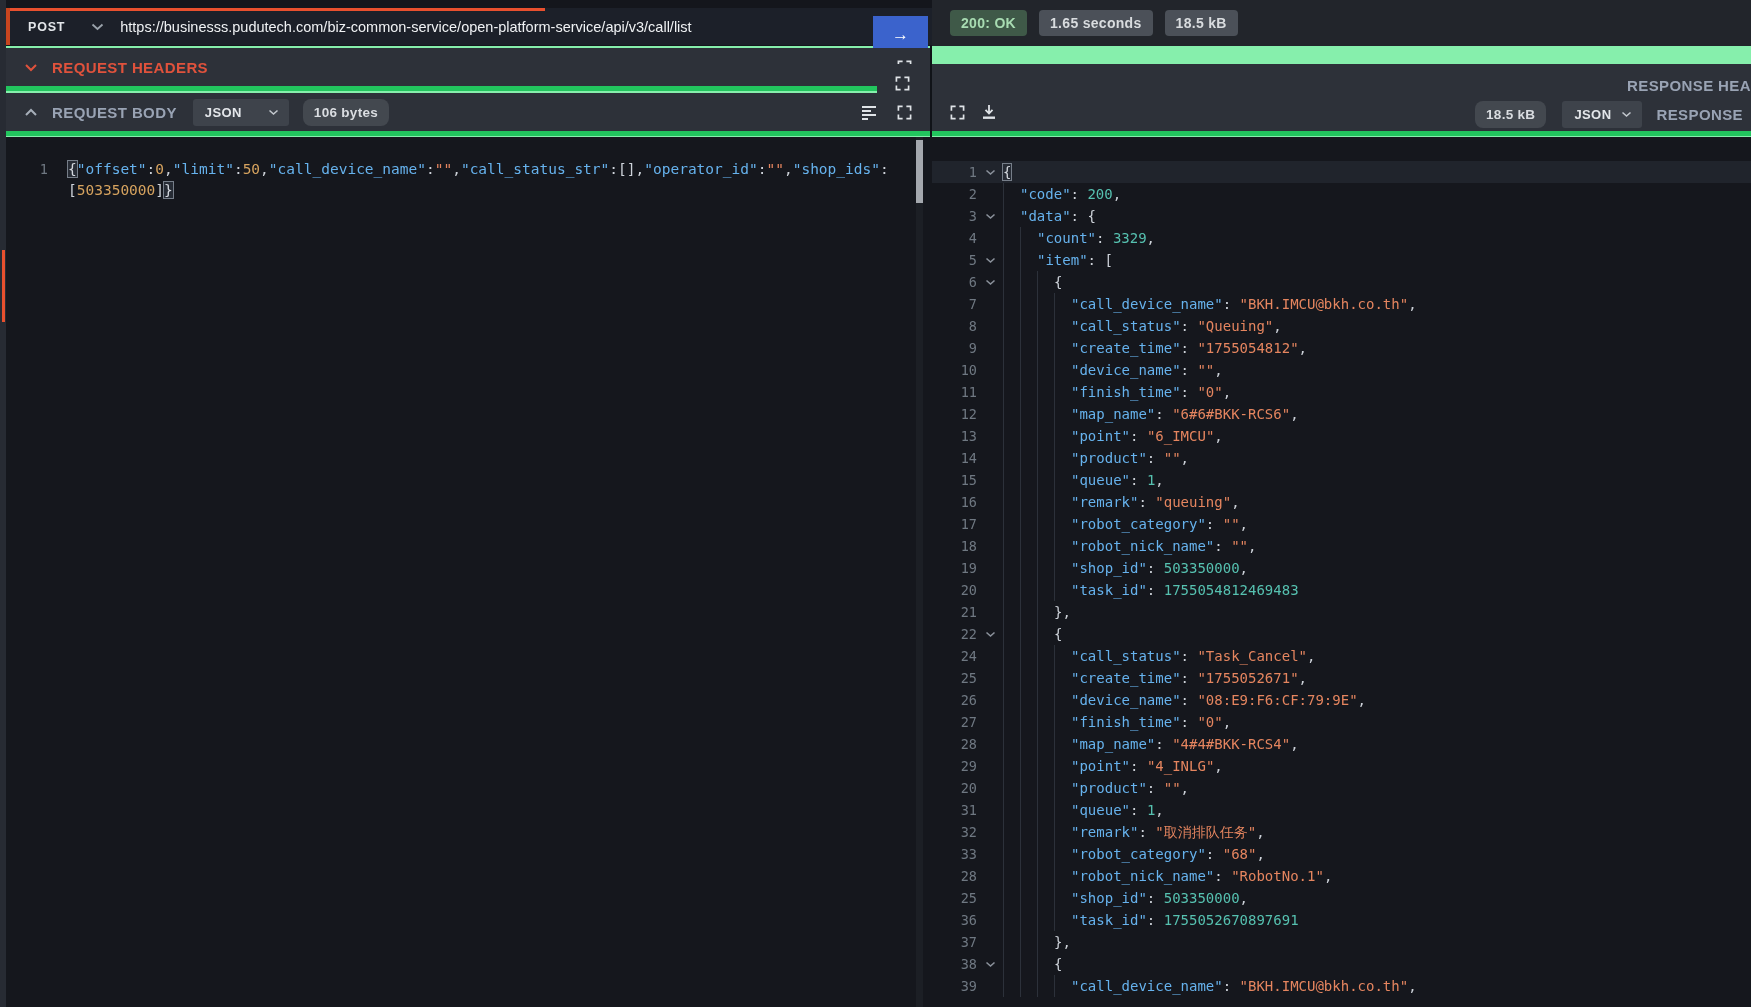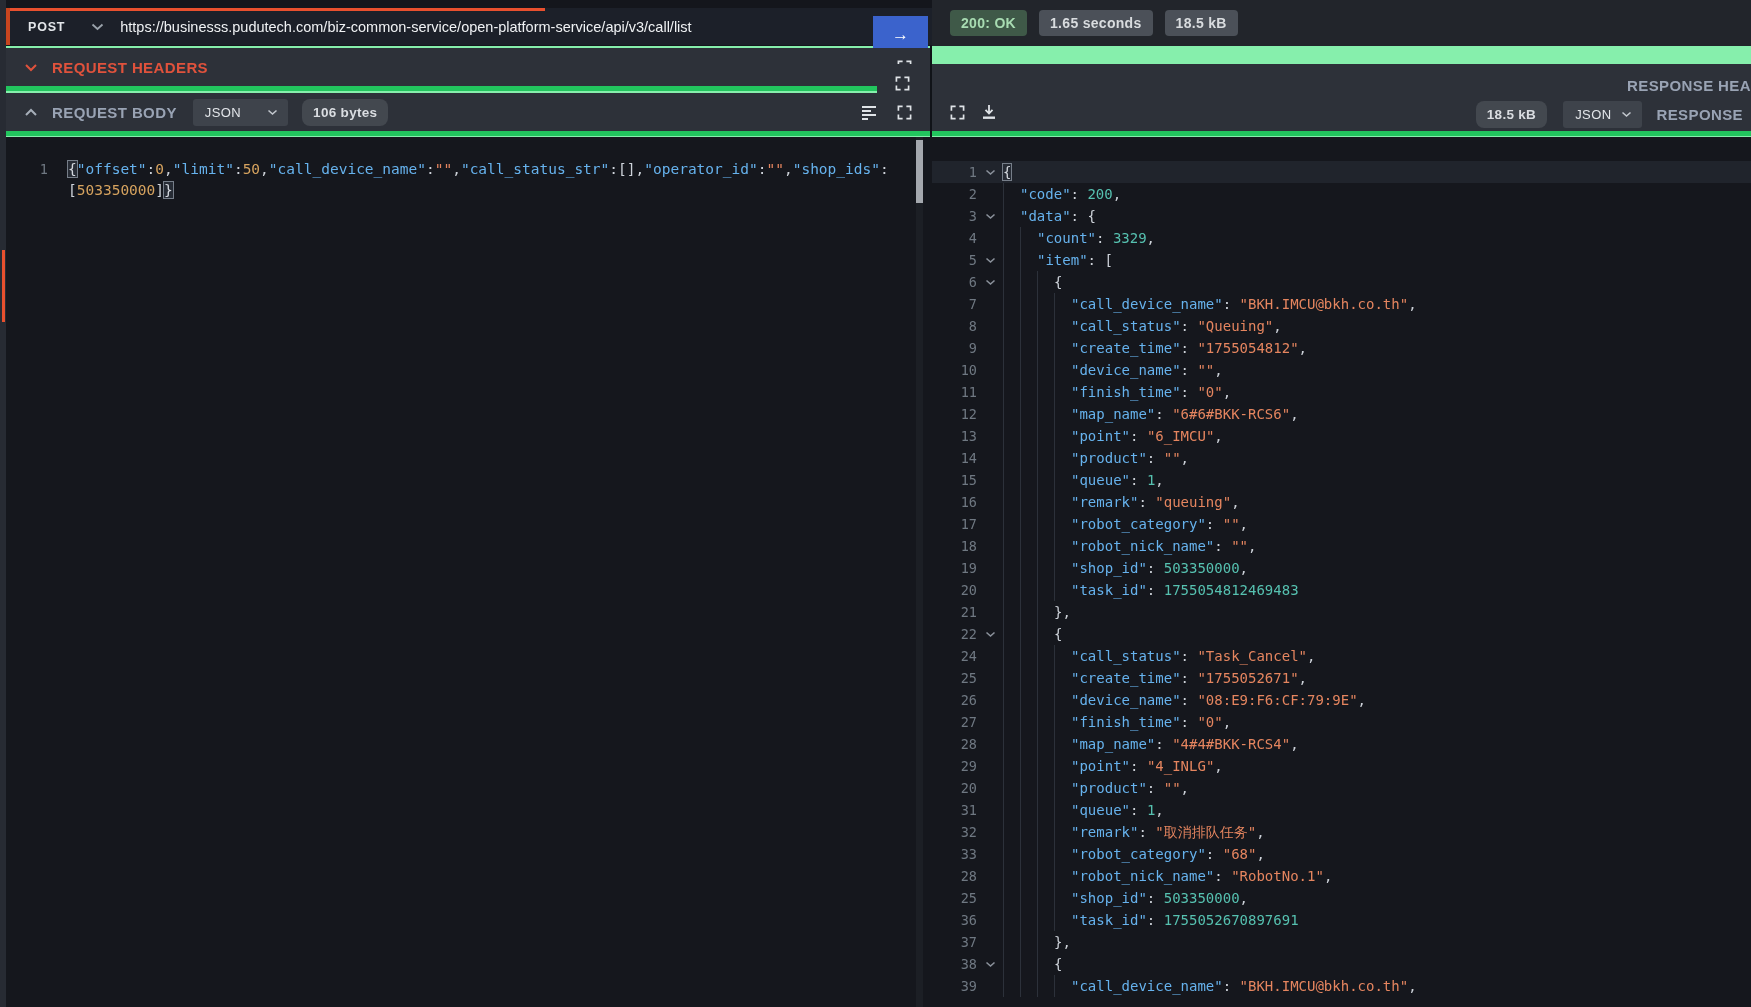--- a/index.html
+++ b/index.html
@@ -42,7 +42,7 @@
   .chev-btn { background:none; border:none; padding:0 0 0 18px; display:flex; align-items:center; cursor:pointer; } .gap14 { width:14px; }
   .select-pill { display:flex; align-items:center; gap:26px; background:#3e434b; border-radius:3px;
     padding:6px 10px 6px 12px; margin-left:16px; cursor:pointer; }
-  .select-pill span { font-size:13px; font-weight:400; letter-spacing:0.4px; color:#e3e6ea; }
+  .select-pill span { font-size:13px; font-weight:700; letter-spacing:0.4px; color:#e3e6ea; }
   .pill { background:#43484f; border-radius:8px; padding:6px 11px; font-size:13.5px; font-weight:600;
     letter-spacing:0.3px; color:#dadde1; margin-left:14px; white-space:nowrap; }
   .row-spacer { flex:1; }

